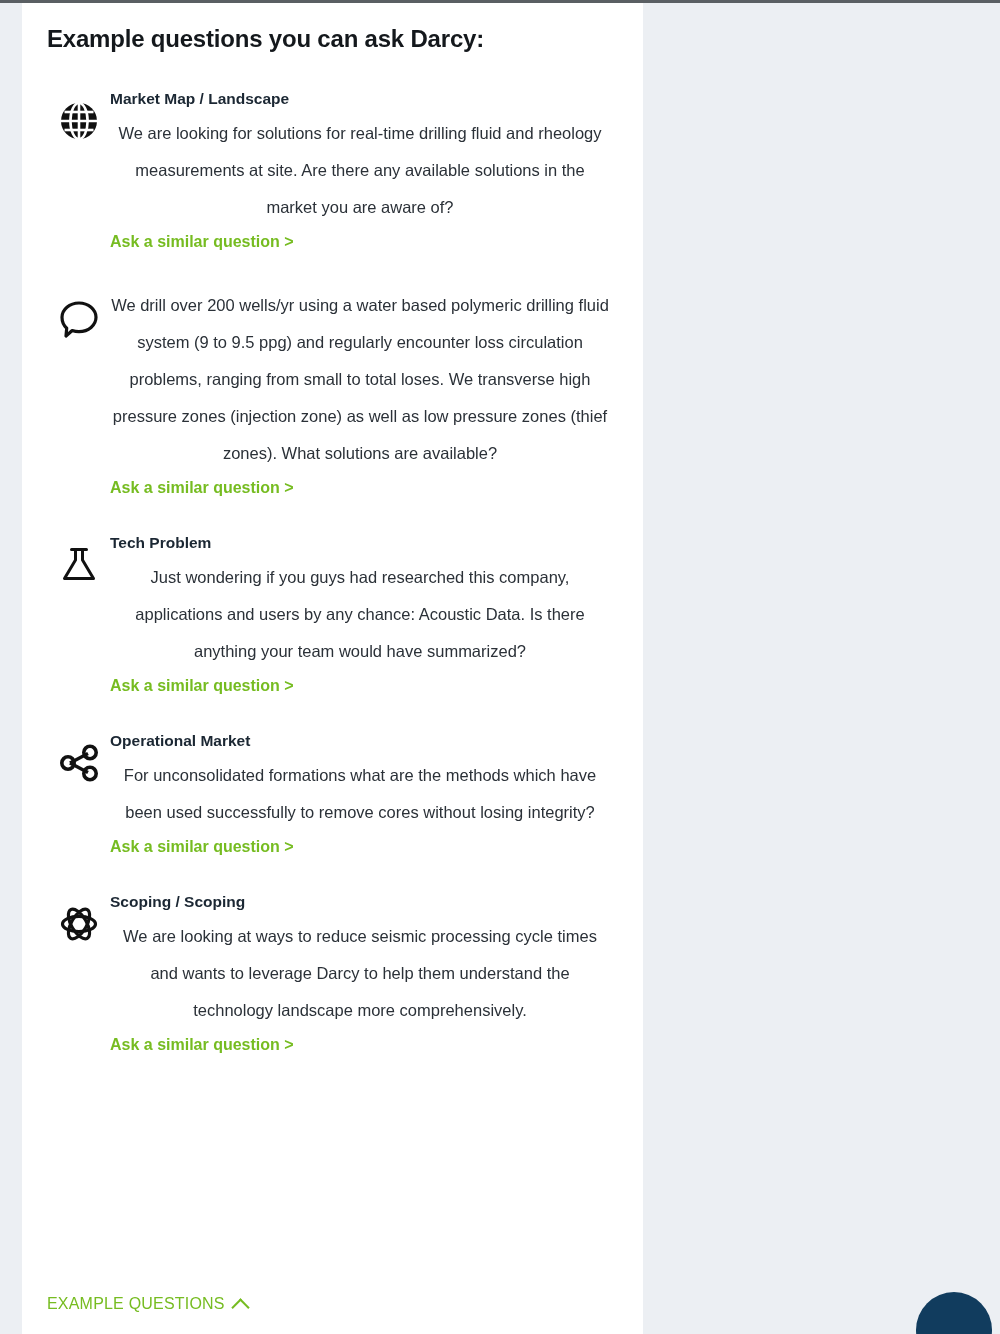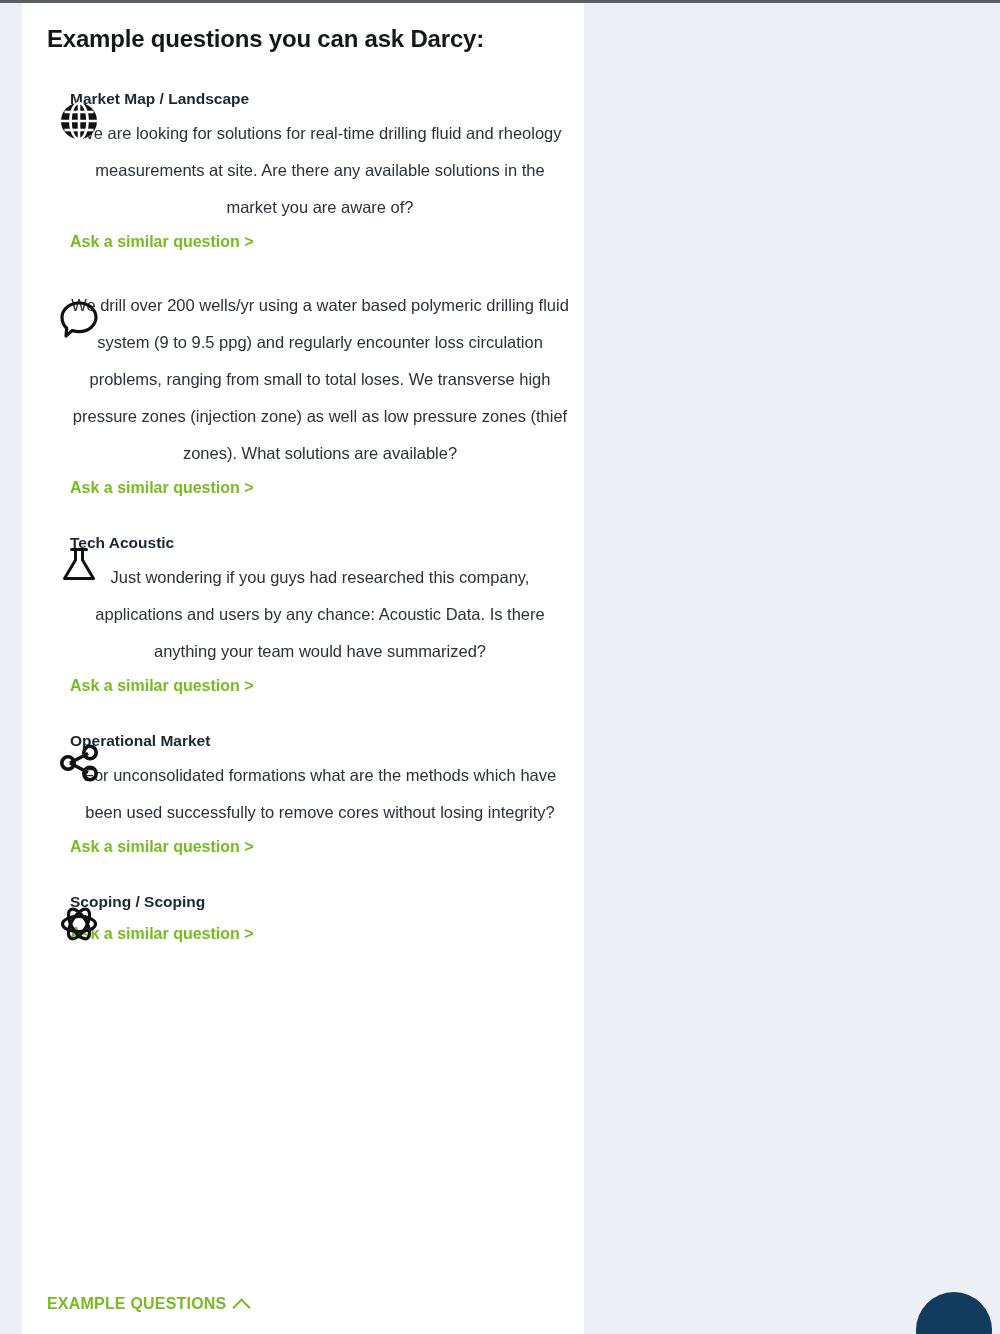--- a/index.html
+++ b/index.html
@@ -37,7 +37,7 @@
     position: absolute;
     top: 3px;
     left: 22px;
-    width: 562px;
+    width: 621px;
     height: 1331px;
     background: #ffffff;
     overflow: hidden;

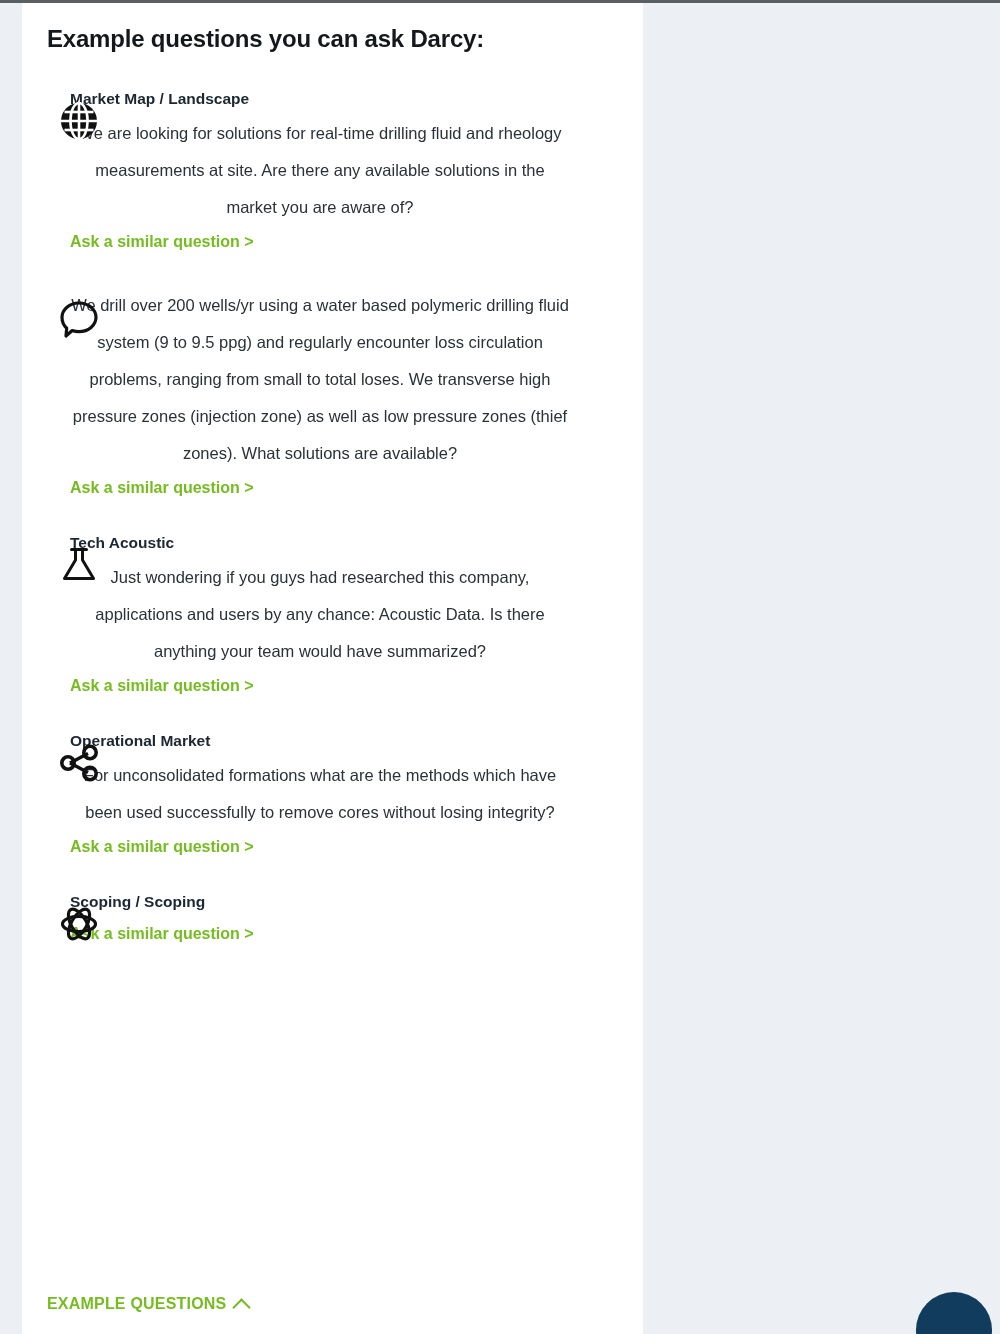--- a/index.html
+++ b/index.html
@@ -63,7 +63,7 @@
 
   .question-item {
     position: relative;
-    padding-left: 48px;
+    padding-left: 88px;
     padding-right: 10px;
     margin-bottom: 29px;
   }

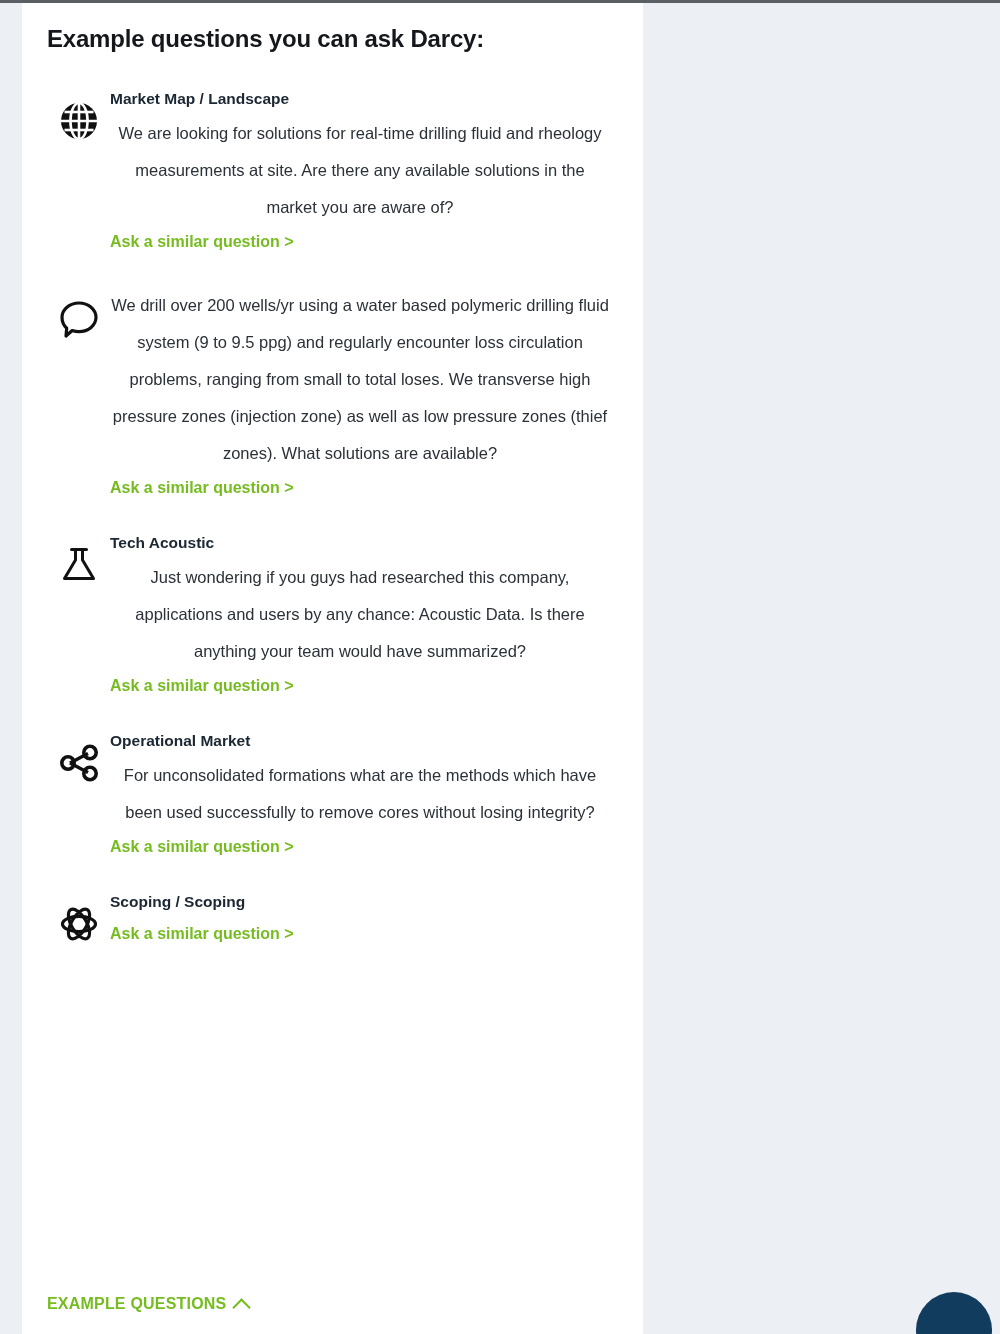--- a/index.html
+++ b/index.html
@@ -215,7 +215,7 @@
           </g>
         </svg>
       </span>
-      <div class="q-title">Tech Acoustic</div>
+      <div class="q-title">Tech Problem</div>
       <div class="q-body">Just wondering if you guys had researched this company, applications and users by any chance: Acoustic Data. Is there anything your team would have summarized?</div>
       <a class="q-link">Ask a similar question &gt;</a>
     </div>

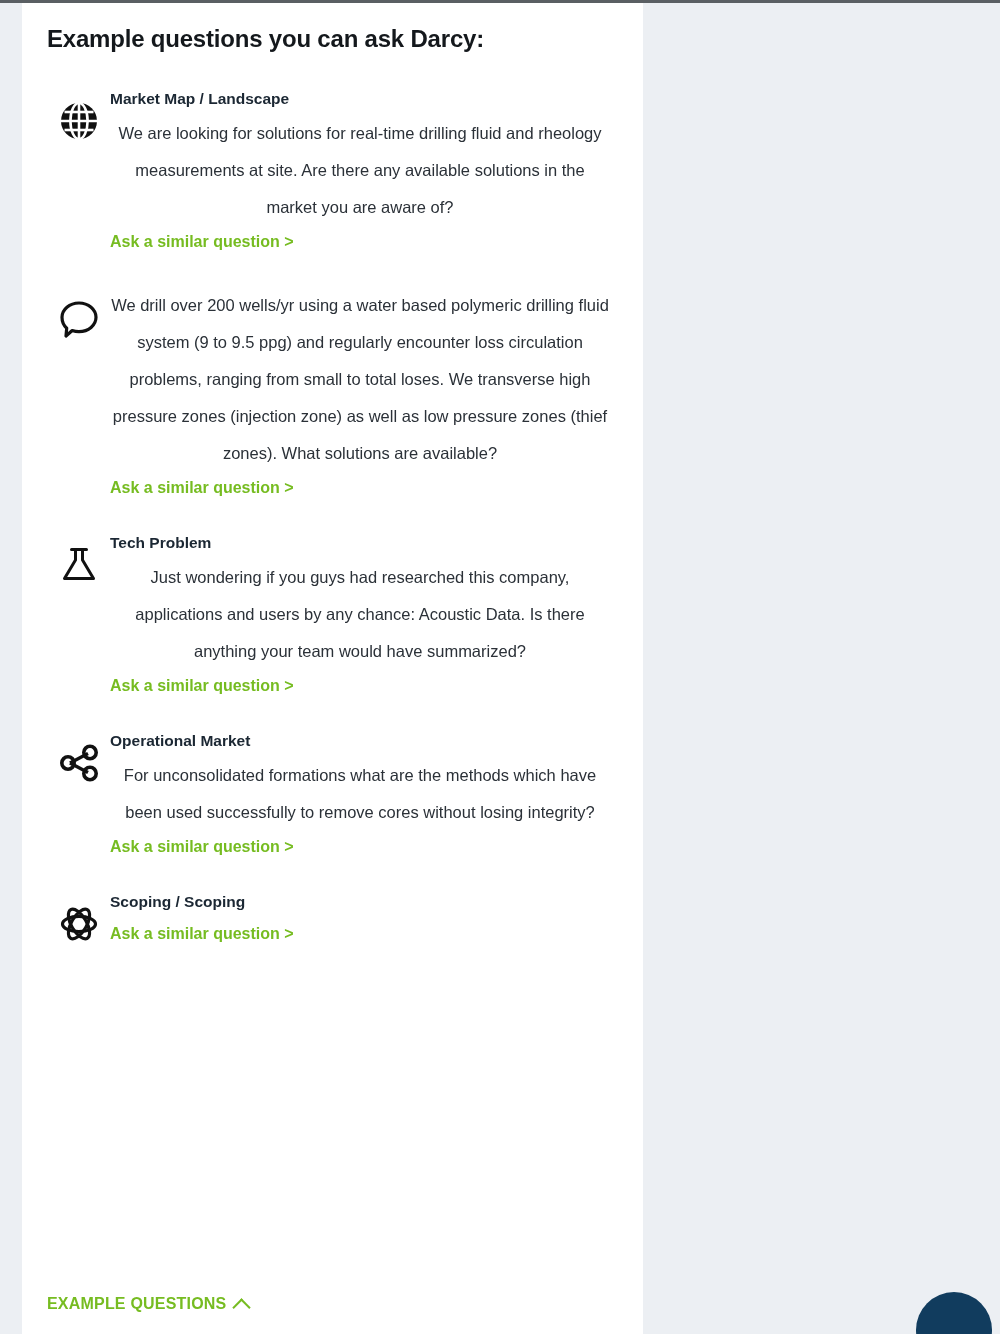--- a/index.html
+++ b/index.html
@@ -248,6 +248,7 @@
         </svg>
       </span>
       <div class="q-title">Scoping / Scoping</div>
+      <div class="q-body">We are looking at ways to reduce seismic processing cycle times and wants to leverage Darcy to help them understand the technology landscape more comprehensively.</div>
       <a class="q-link">Ask a similar question &gt;</a>
     </div>
 

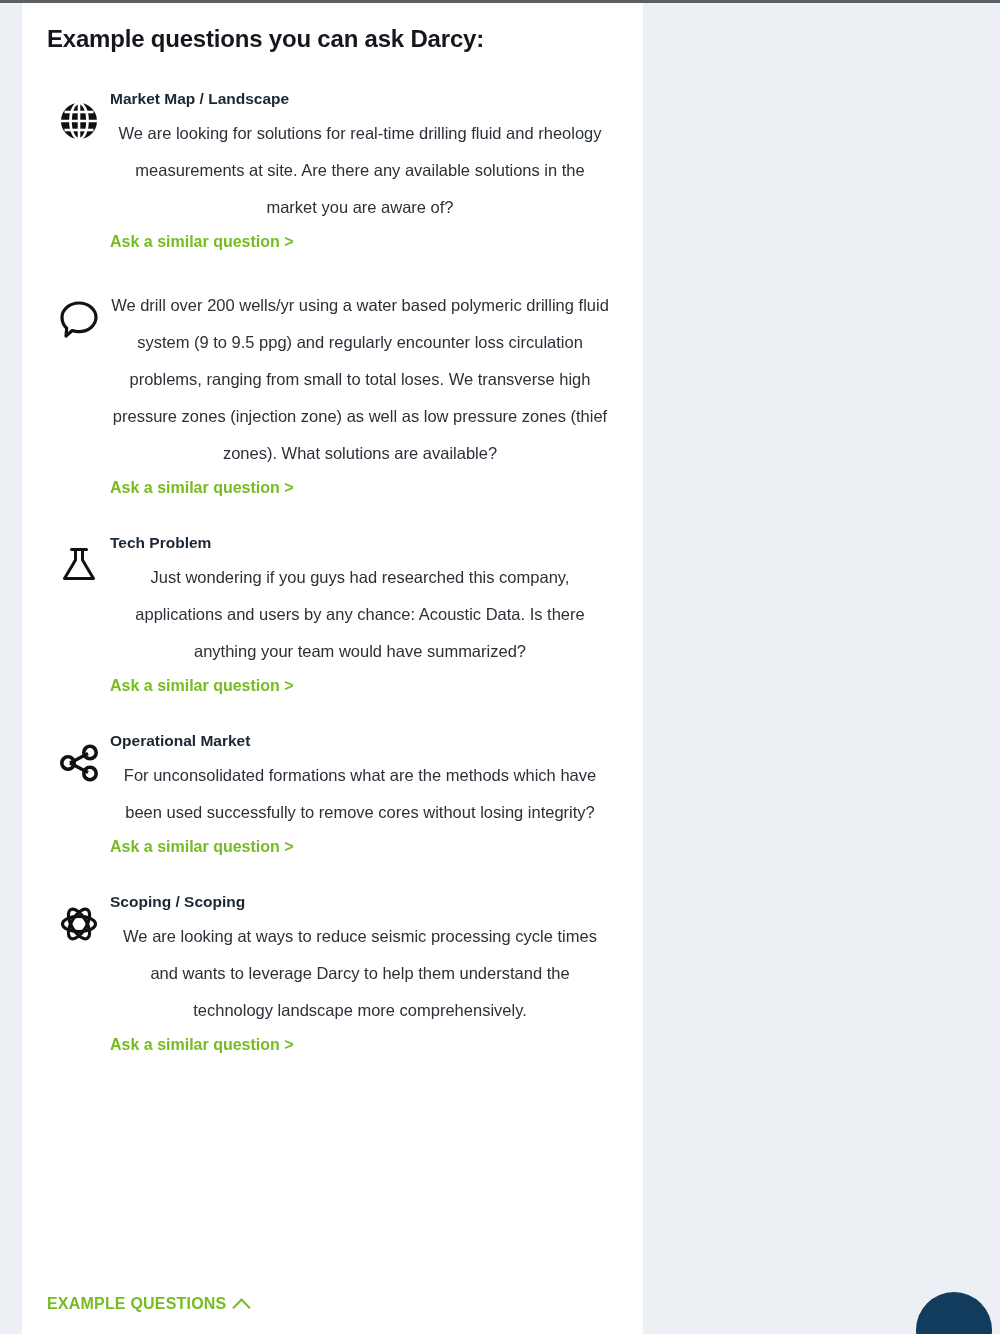--- a/index.html
+++ b/index.html
@@ -120,7 +120,7 @@
     left: 25px;
     top: 16px;
     font-size: 16px;
-    font-weight: bold;
+    font-weight: normal;
     color: #76bc21;
     letter-spacing: 0.2px;
     cursor: pointer;

